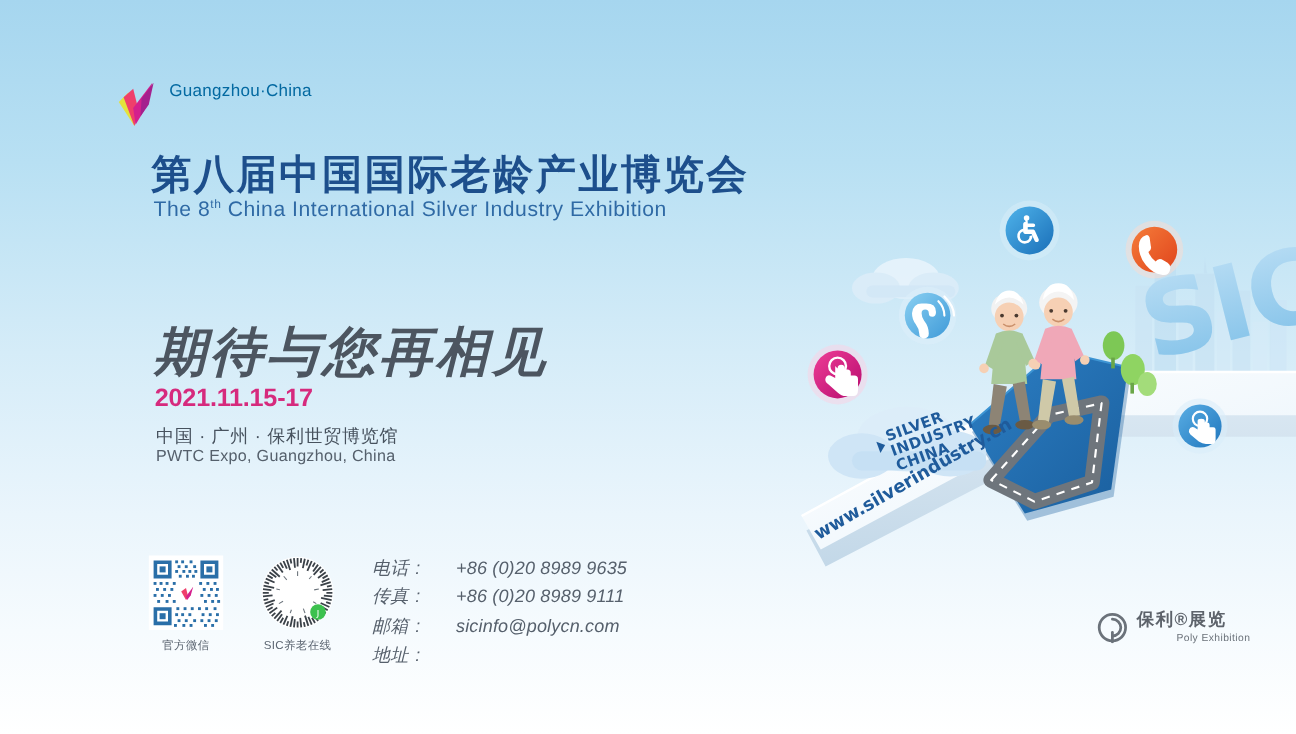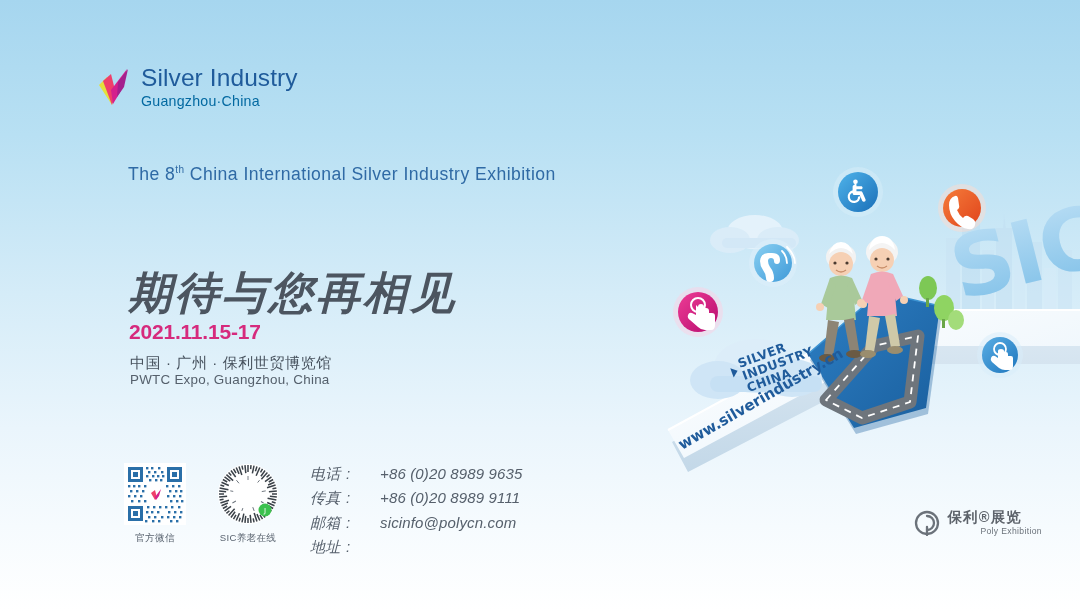--- a/index.html
+++ b/index.html
@@ -92,7 +92,6 @@
       </svg>
     </div>
     <div class="brand-words">
-      <div class="brand-name">Silver Industry</div>
       <div class="brand-sub">Guangzhou·China</div>
     </div>
   </div>

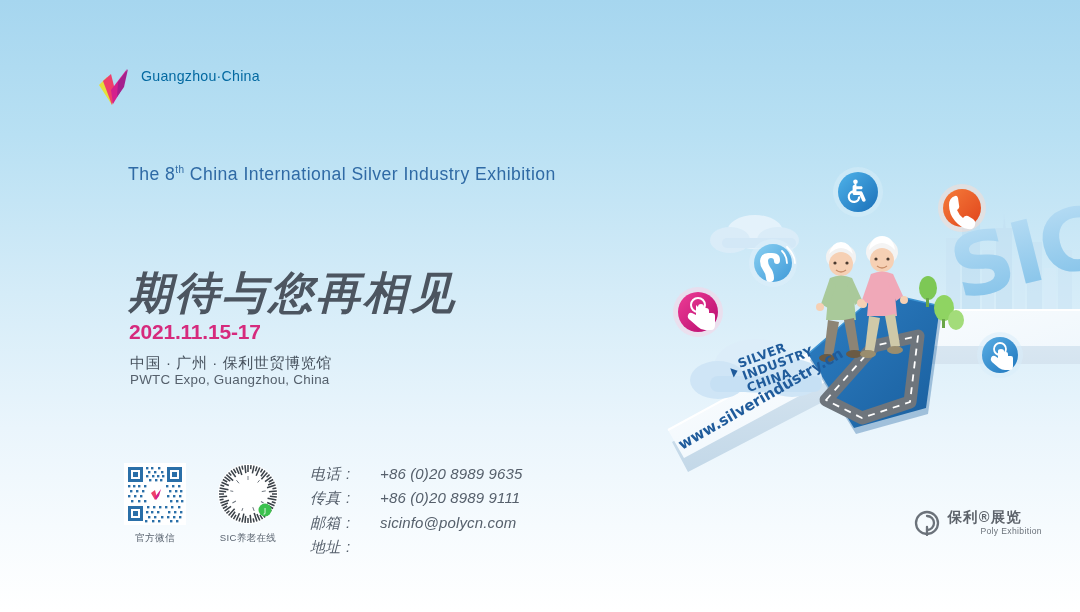--- a/index.html
+++ b/index.html
@@ -96,6 +96,7 @@
     </div>
   </div>
 
+  <div class="title-cn">第八届中国国际老龄产业博览会</div>
   <div class="title-en">
     <span>The 8</span><sup>th</sup><span> China International Silver Industry Exhibition</span>
   </div>

